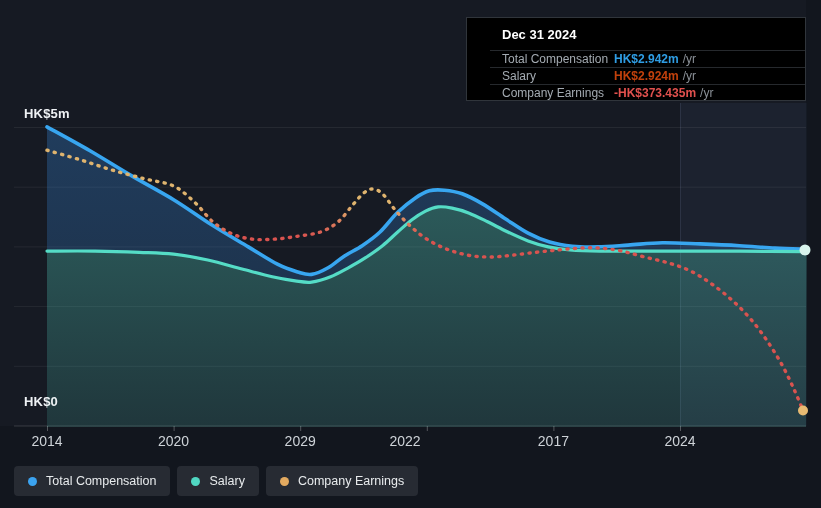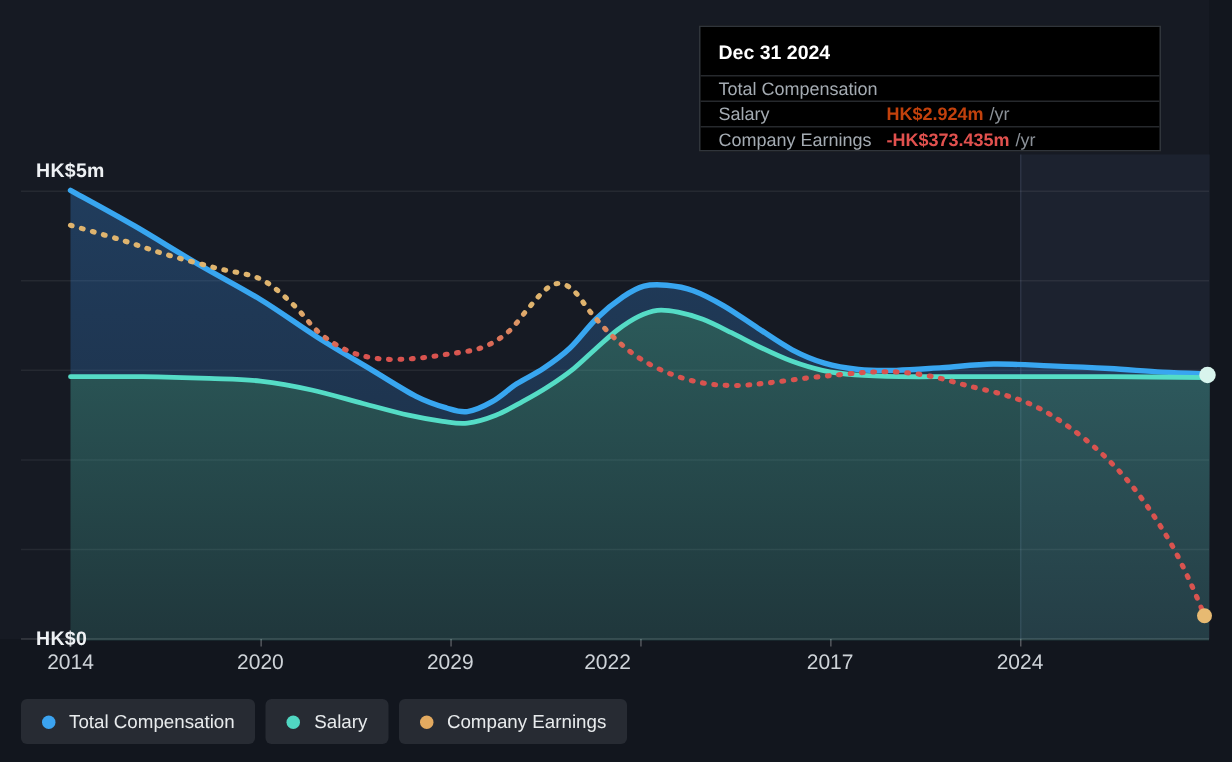--- a/index.html
+++ b/index.html
@@ -11,8 +11,8 @@
   .y-top{top:106px;}
   .y-zero{top:394px;margin-top:24px;}
   #x-labels .xl{position:absolute;top:433px;transform:translateX(-50%);color:#ced3d8;font-size:14px;}
-  .tooltip{position:absolute;left:466px;top:17px;width:308px;height:84px;background:#000;
-    border:1px solid #30353b;box-sizing:border-box;z-index:5;}
+  .tooltip{position:absolute;left:466px;top:17px;width:340px;height:84px;background:#000;
+    border:1px solid #30353b;box-sizing:border-box;z-index:5;padding-left:23px;}
   .tt-header{height:32px;line-height:33px;padding-left:12px;color:#ffffff;font-size:13px;font-weight:700;}
   .tt-row{height:16px;line-height:16px;border-top:1px solid #26292d;display:grid;
     grid-template-columns:112px auto;padding-left:12px;font-size:12px;}

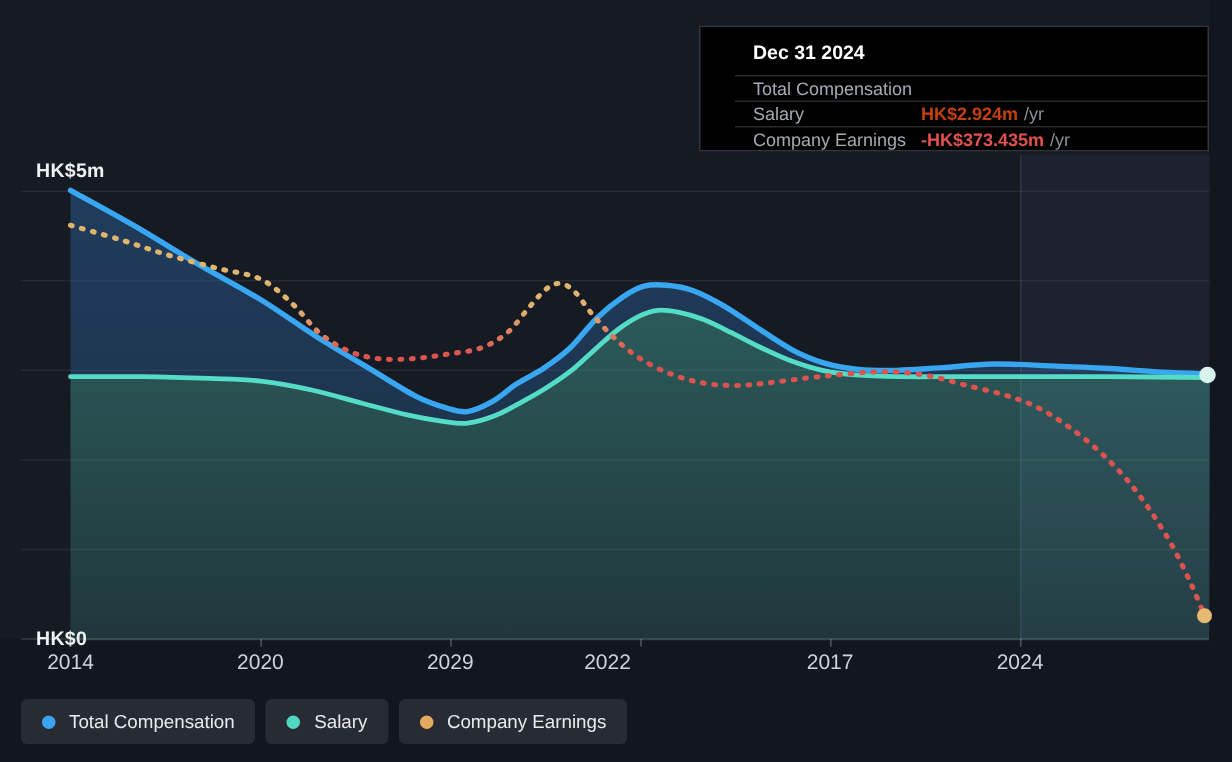--- a/index.html
+++ b/index.html
@@ -84,6 +84,7 @@
     <div class="tt-header">Dec 31 2024</div>
     <div class="tt-row">
       <span class="tt-label">Total Compensation</span>
+      <span class="tt-value"><b style="color: rgb(47, 157, 228);">HK$2.942m</b><i>/yr</i></span>
     </div>
     <div class="tt-row">
       <span class="tt-label">Salary</span>

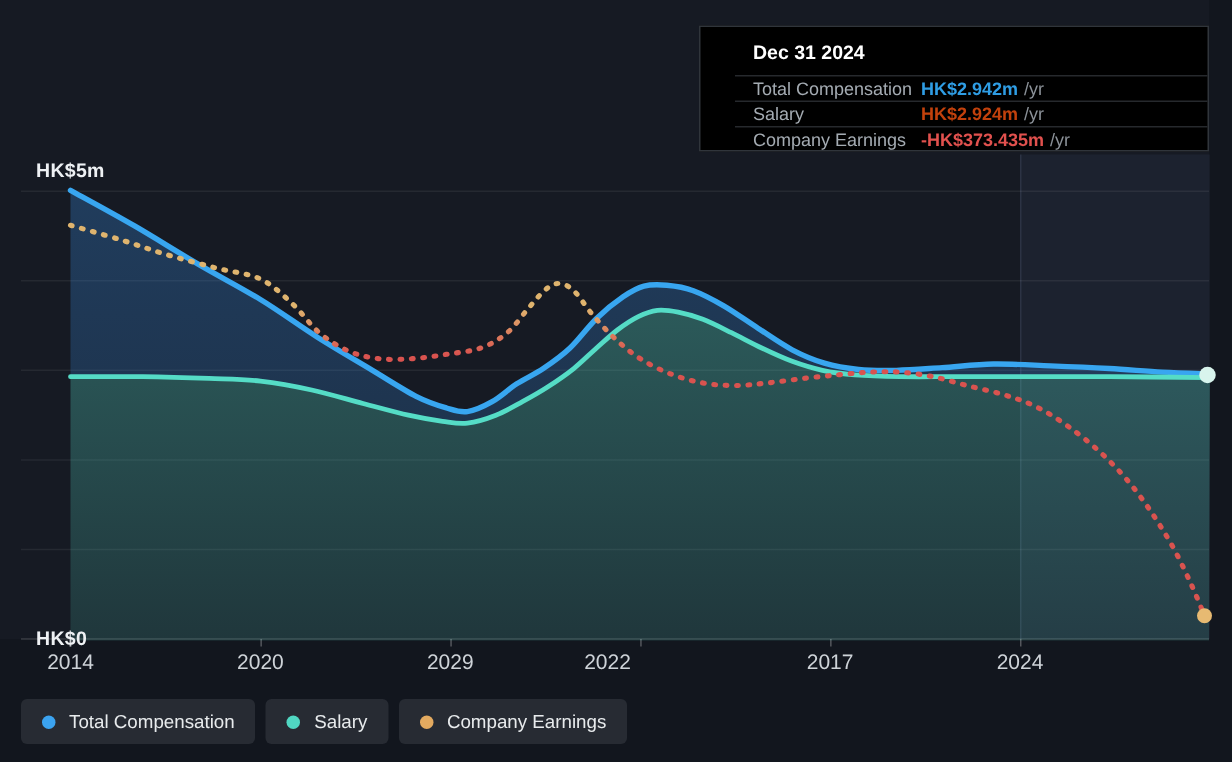--- a/index.html
+++ b/index.html
@@ -9,7 +9,7 @@
   #chart-svg{position:absolute;left:0;top:0;}
   .y-label{position:absolute;left:24px;color:#eef1f4;font-size:13px;font-weight:700;letter-spacing:.2px;}
   .y-top{top:106px;}
-  .y-zero{top:394px;margin-top:24px;}
+  .y-zero{top:394px;}
   #x-labels .xl{position:absolute;top:433px;transform:translateX(-50%);color:#ced3d8;font-size:14px;}
   .tooltip{position:absolute;left:466px;top:17px;width:340px;height:84px;background:#000;
     border:1px solid #30353b;box-sizing:border-box;z-index:5;padding-left:23px;}

